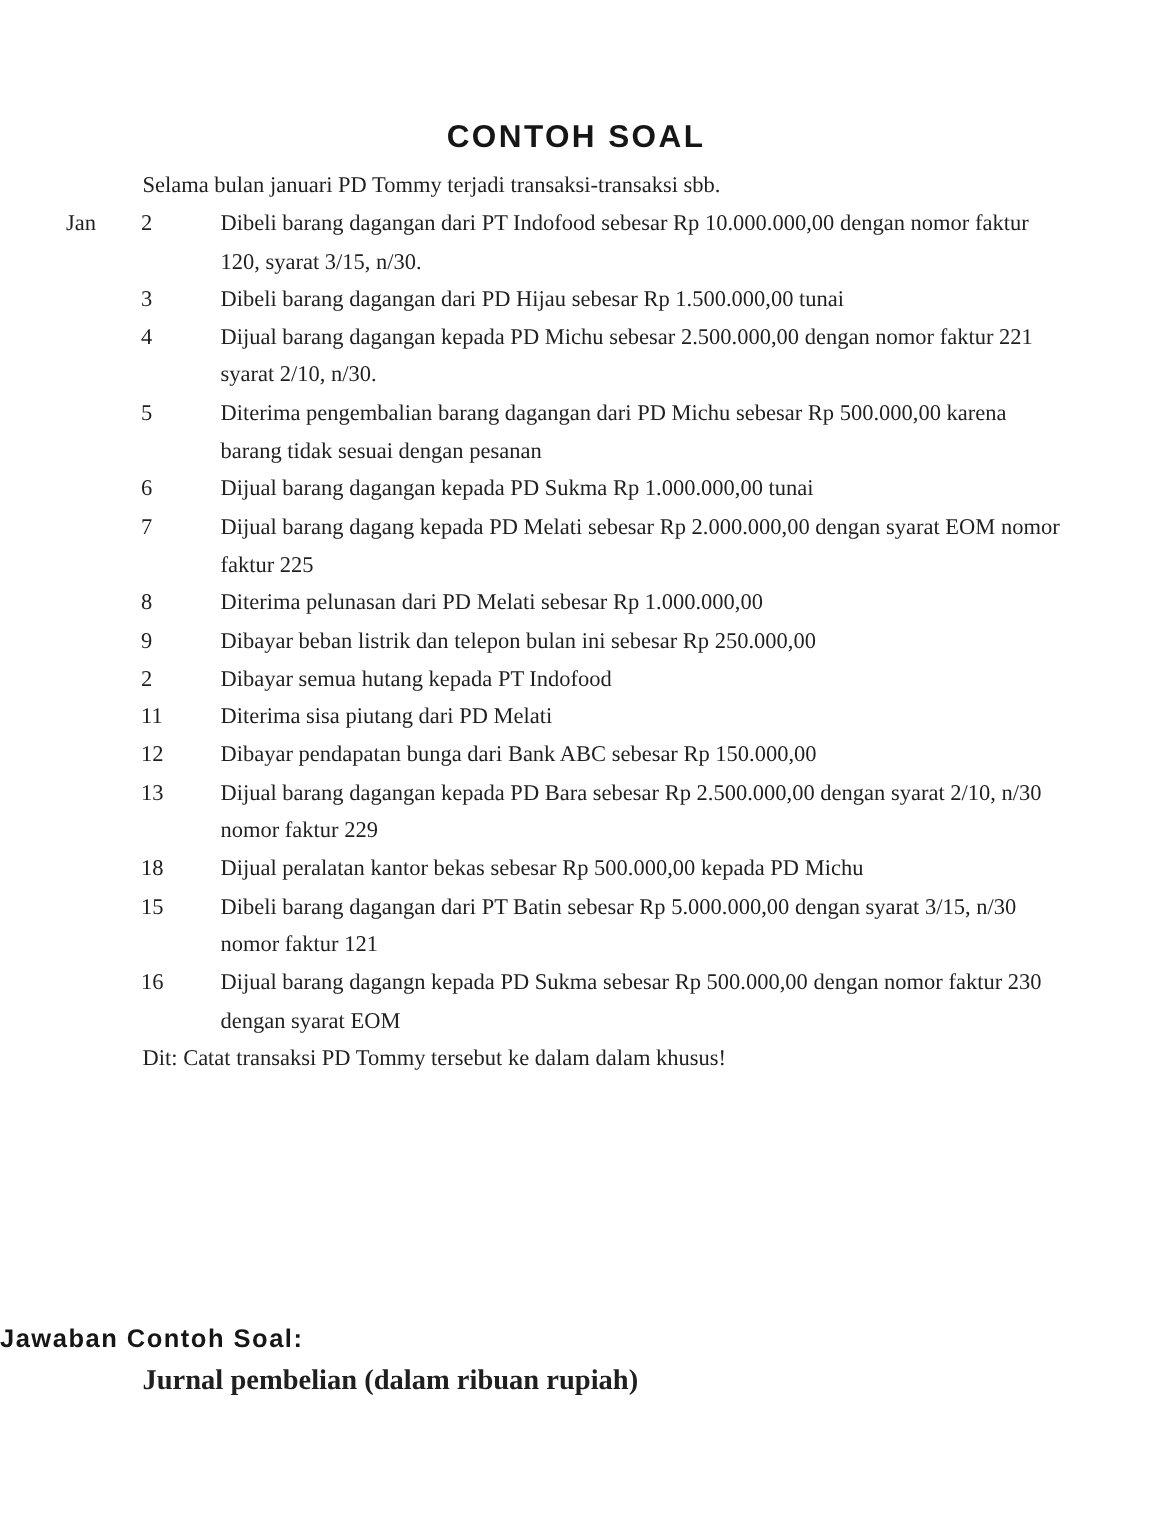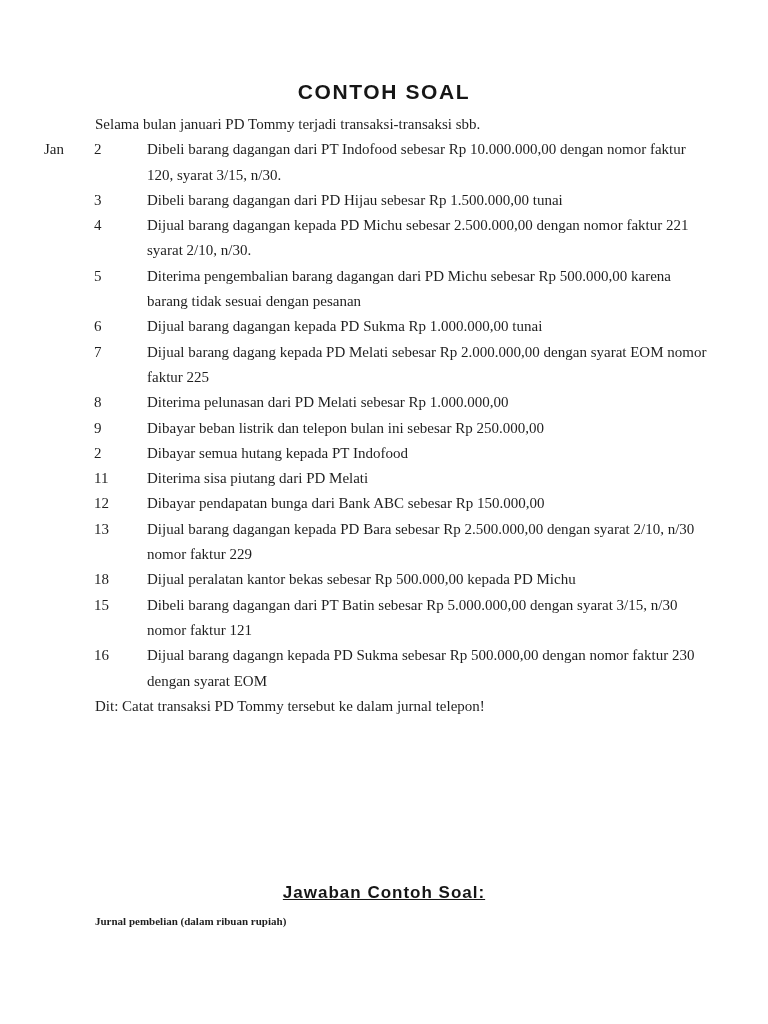--- a/index.html
+++ b/index.html
@@ -186,7 +186,7 @@
   </div>
 </div>
 
-  <p class="instruction">Dit: Catat transaksi PD Tommy tersebut ke dalam jurnal telepon!</p>
+  <p class="instruction">Dit: Catat transaksi PD Tommy tersebut ke dalam dalam khusus!</p>
 
   <h2 class="answer-heading">Jawaban Contoh Soal:</h2>
 

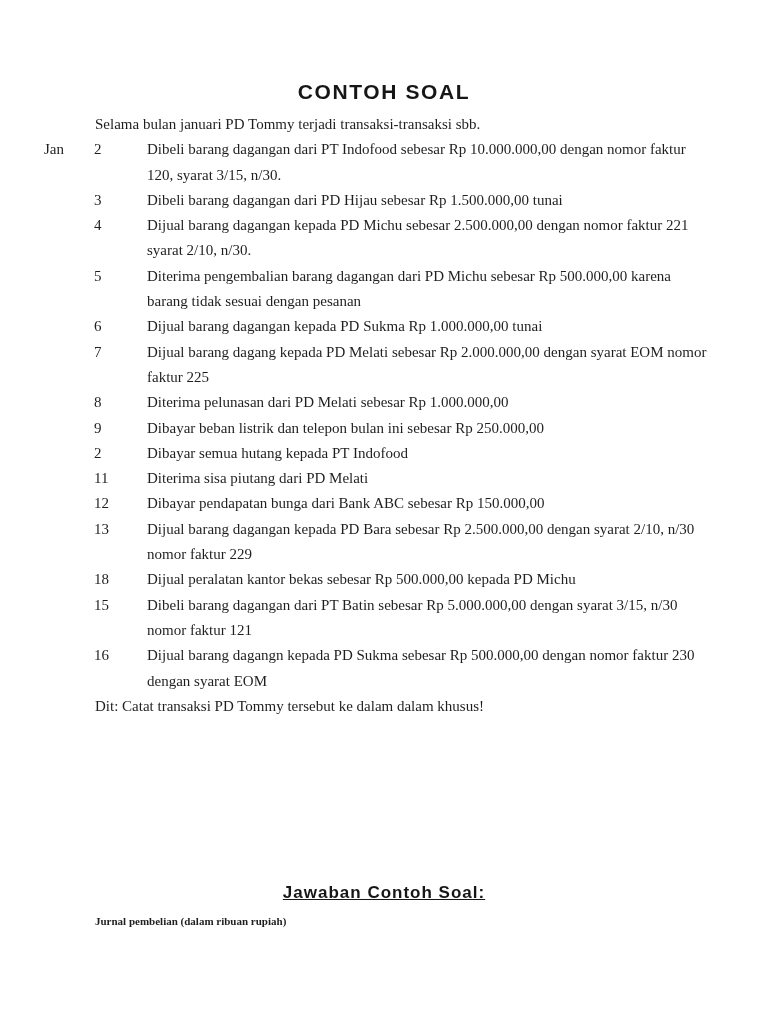--- a/index.html
+++ b/index.html
@@ -62,14 +62,13 @@
   }
   .answer-heading {
     margin: 164px 0 0 0;
-    text-align: center;
+    text-align: left;
     font-family: "Liberation Sans", sans-serif;
     font-weight: bold;
     font-size: 17px;
     line-height: 20px;
     letter-spacing: 1px;
     color: #161616;
-    text-decoration: underline;
   }
   .answer-sub {
     margin: 8px 0 0 95px;

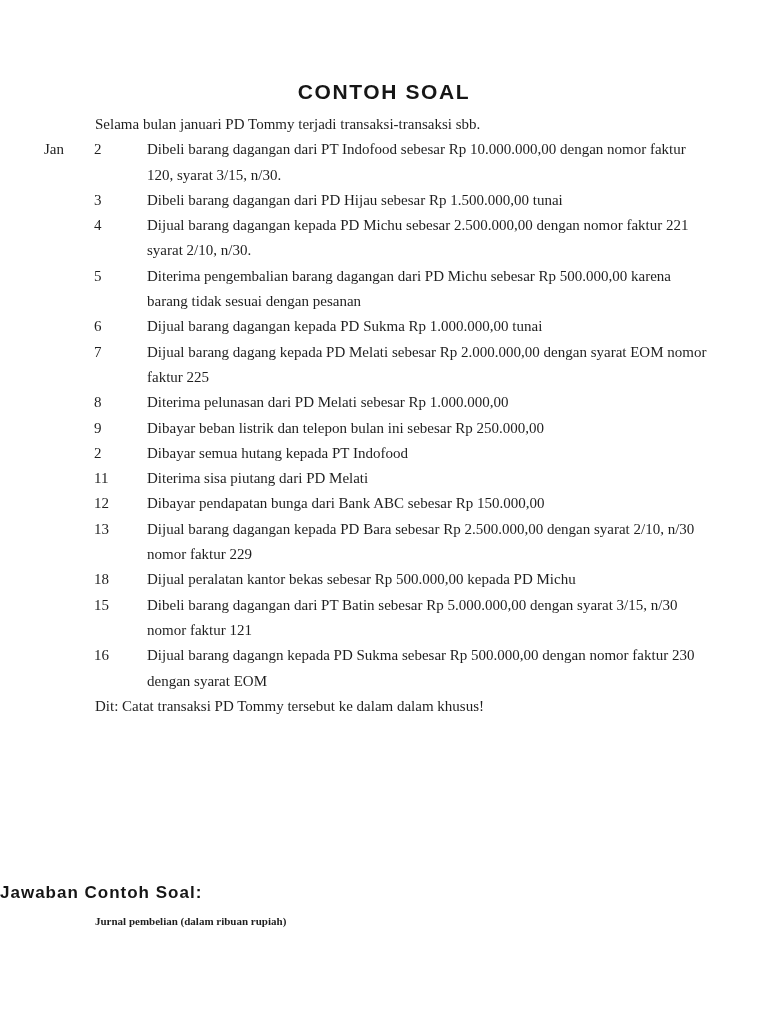--- a/index.html
+++ b/index.html
@@ -73,7 +73,7 @@
   .answer-sub {
     margin: 8px 0 0 95px;
     font-weight: bold;
-    font-size: 11px;
+    font-size: 19px;
     line-height: 20px;
   }
 </style>

